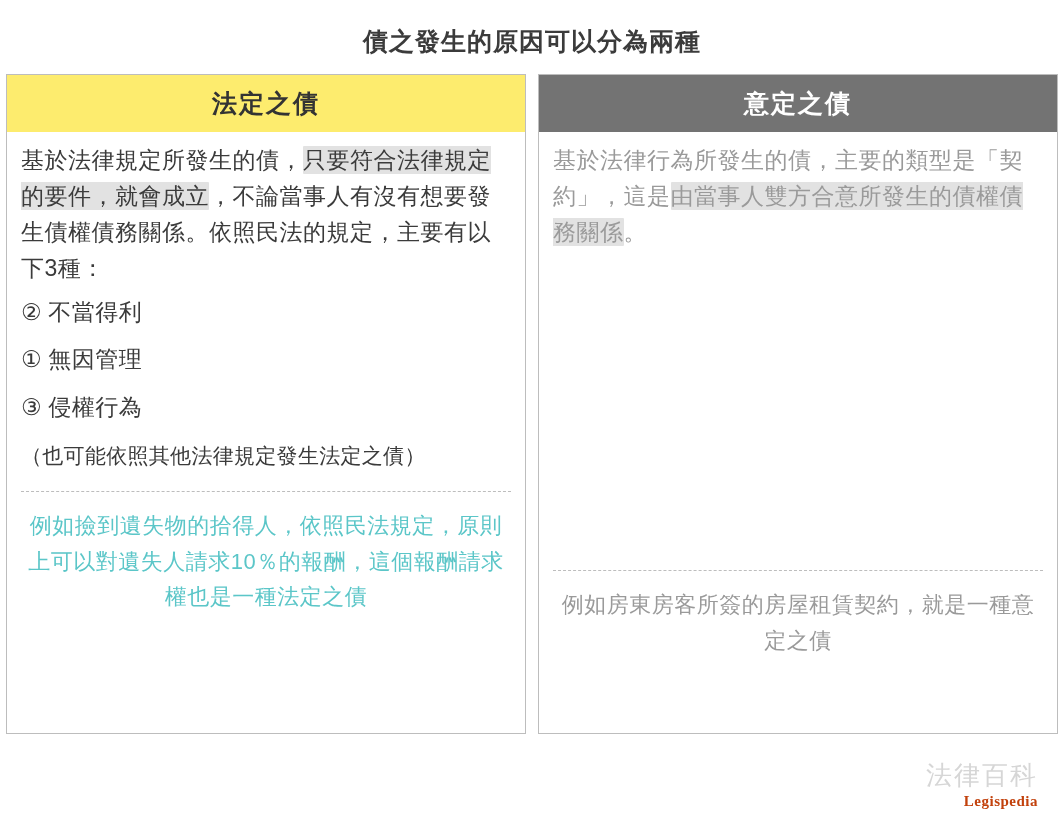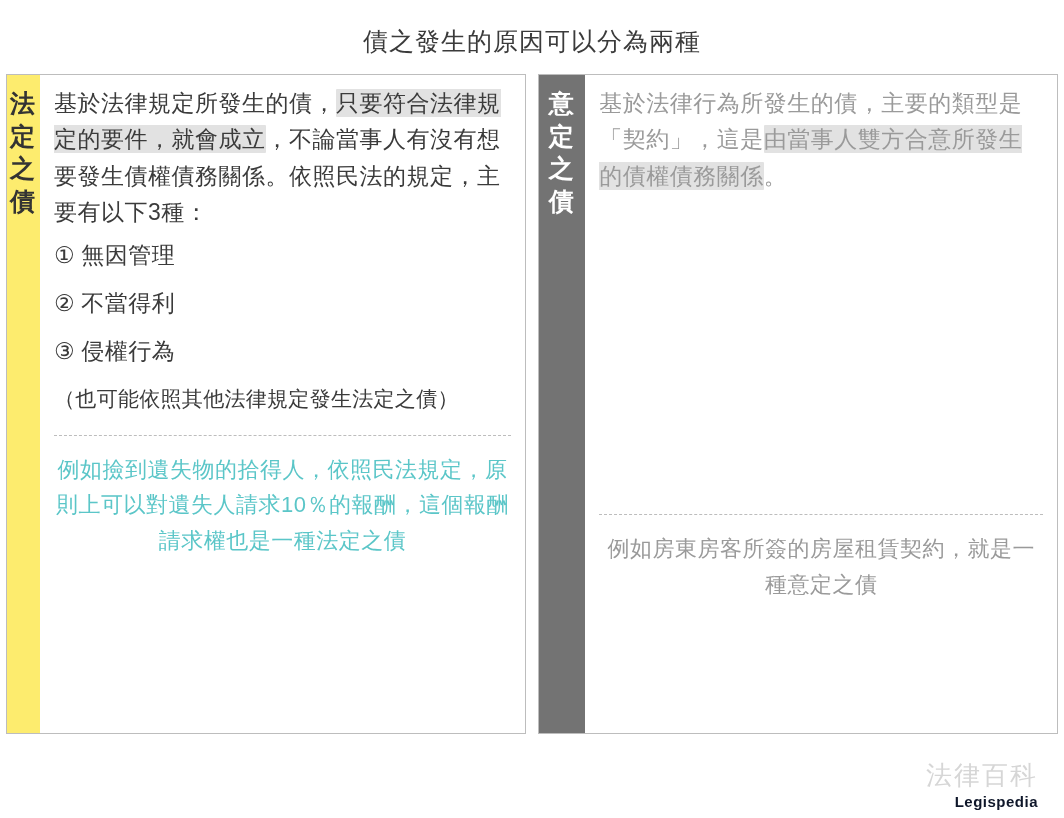--- a/index.html
+++ b/index.html
@@ -24,7 +24,7 @@
   .main-title {
     text-align: center;
     font-size: 25px;
-    font-weight: 400;
+    font-weight: 700;
     color: #3b3b3b;
     letter-spacing: 1px;
     padding-top: 26px;

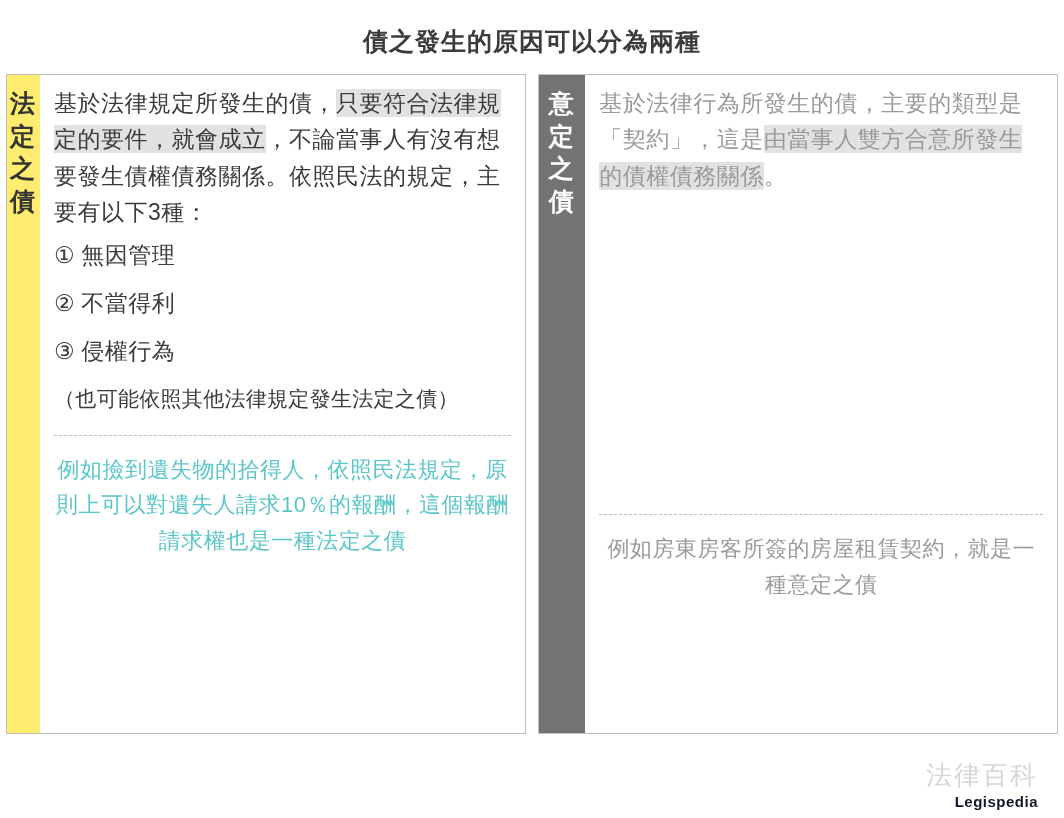--- a/index.html
+++ b/index.html
@@ -41,7 +41,7 @@
     border: 1px solid #bdbdbd;
     box-sizing: border-box;
     display: flex;
-    flex-direction: row;
+    flex-direction: column;
     height: 660px;
     background: #ffffff;
   }

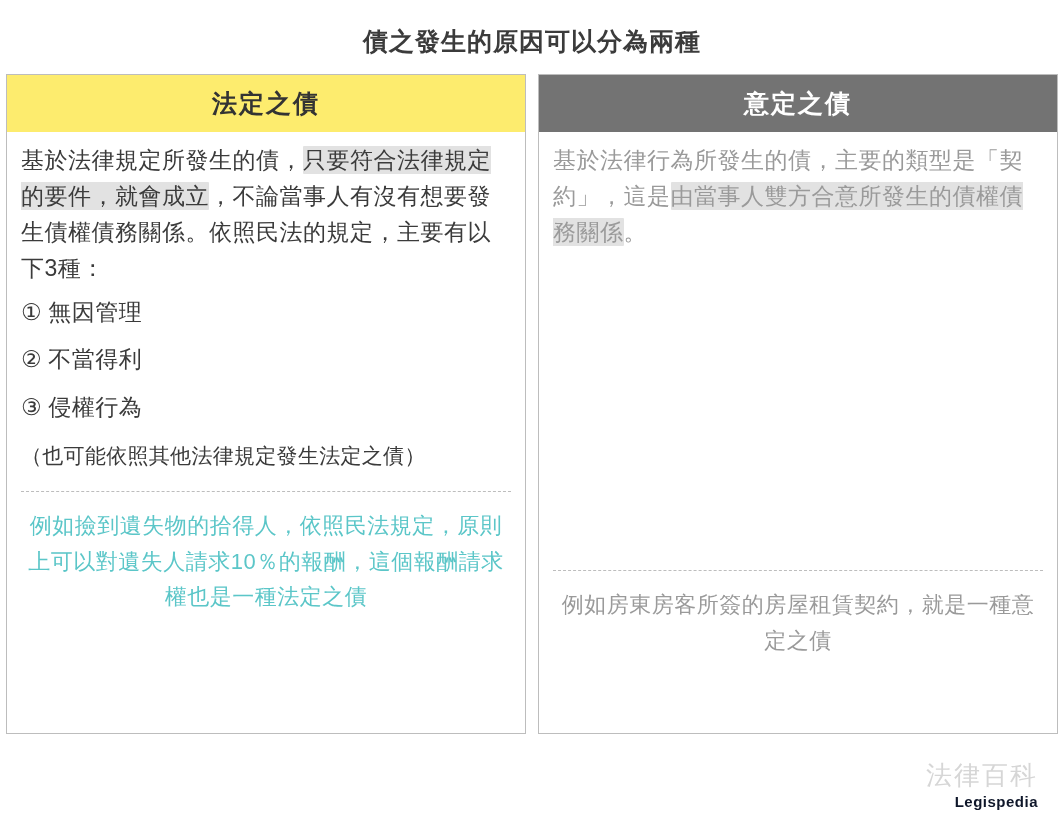--- a/index.html
+++ b/index.html
@@ -153,8 +153,8 @@
       <div class="col-body">
         <p class="para"><span>基於法律規定所發生的債，</span><span class="hl">只要符合法律規定的要件，就會成立</span><span>，不論當事人有沒有想要發生債權債務關係。依照民法的規定，主要有以下3種：</span></p>
         <ul class="list">
+          <li><span class="num">②</span><span>不當得利</span></li>
           <li><span class="num">①</span><span>無因管理</span></li>
-          <li><span class="num">②</span><span>不當得利</span></li>
           <li><span class="num">③</span><span>侵權行為</span></li>
         </ul>
         <div class="note">（也可能依照其他法律規定發生法定之債）</div>

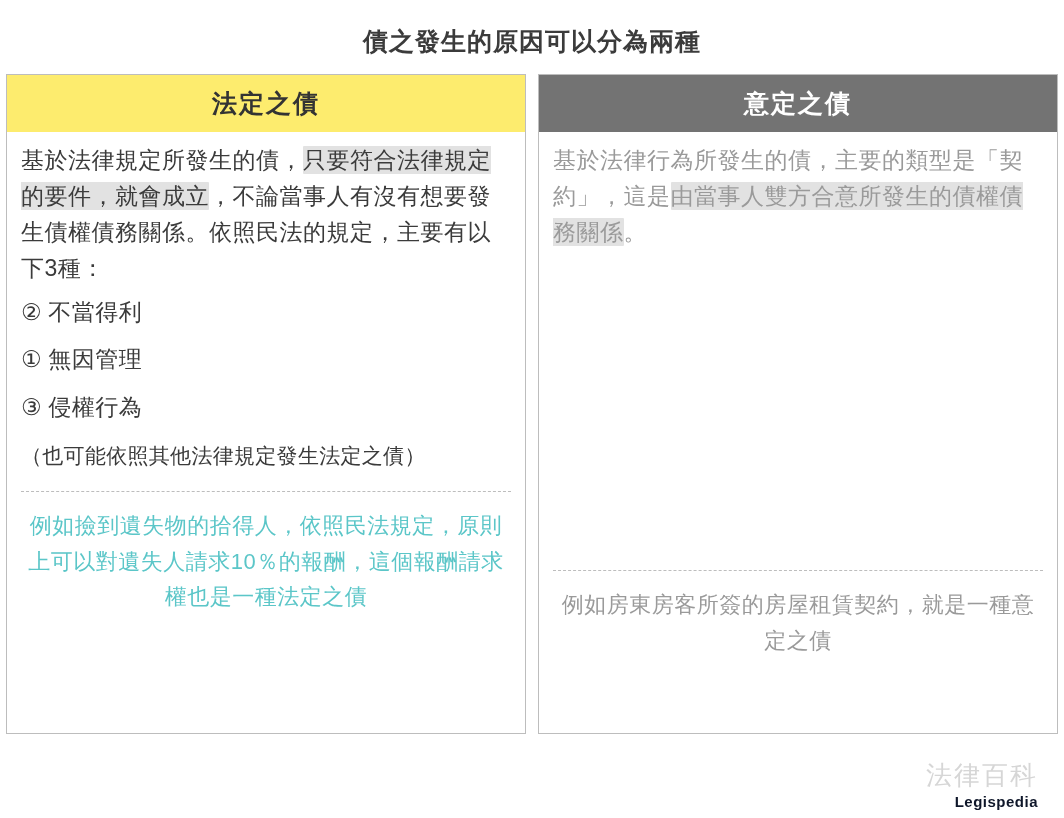--- a/index.html
+++ b/index.html
@@ -133,10 +133,11 @@
   }
   .footer .brand-en {
     font-size: 15px;
-    color: #0f172a;
+    color: #c2410c;
     font-weight: 700;
     letter-spacing: 0.5px;
     margin-top: 2px;
+    font-family: Liberation Serif, serif;
   }
 </style>
 </head>

